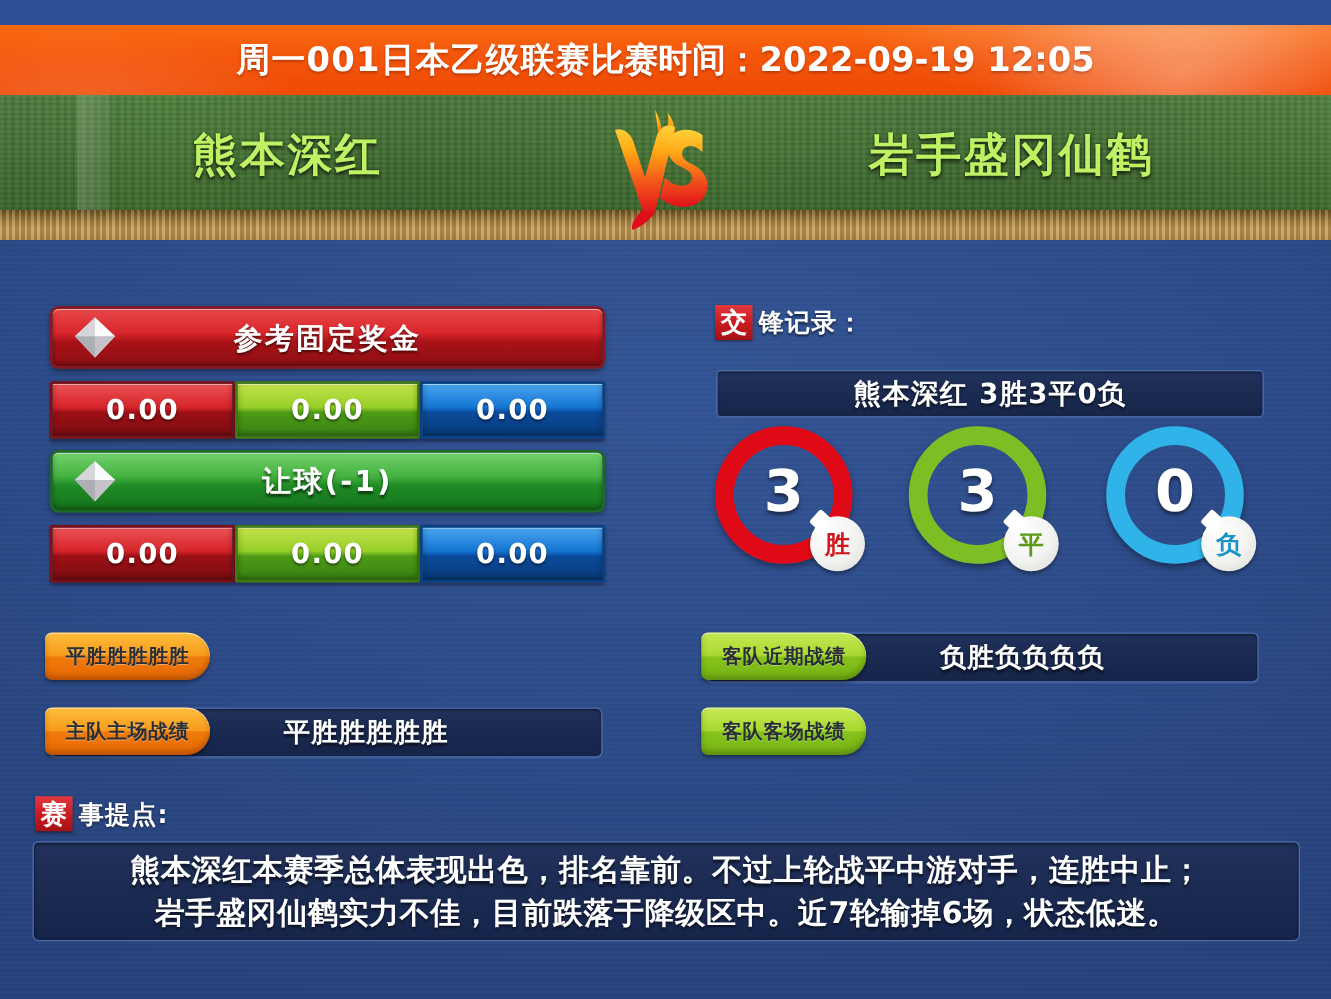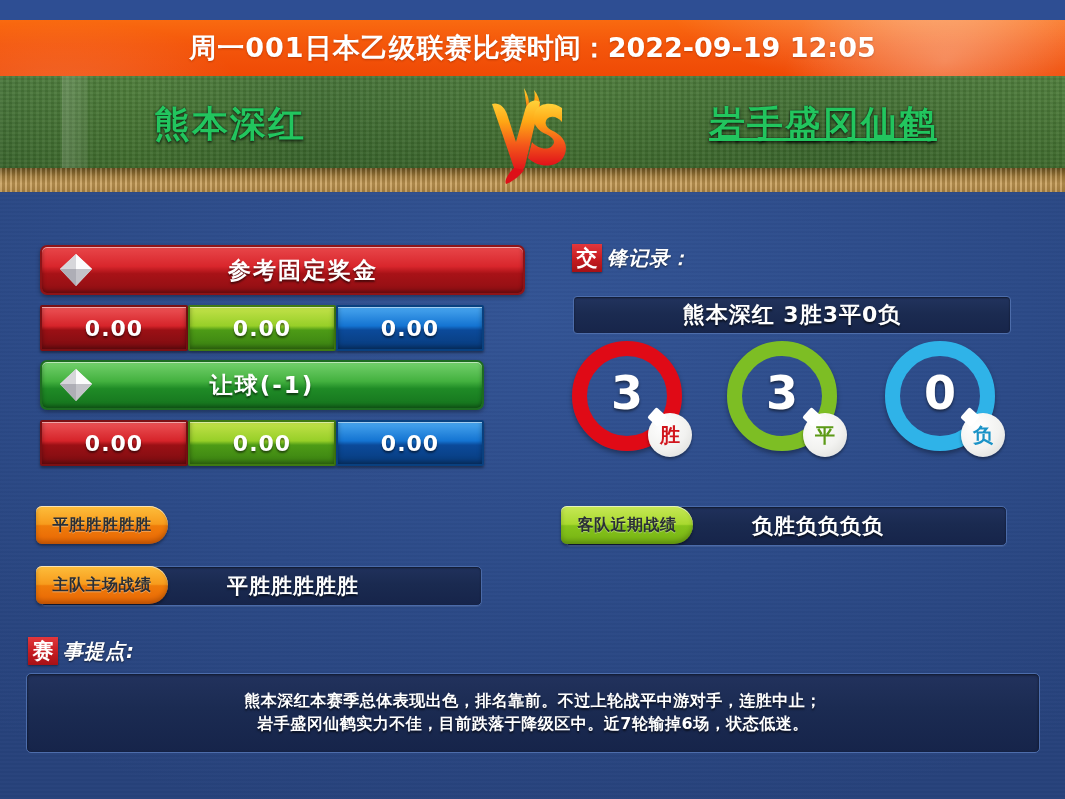--- a/index.html
+++ b/index.html
@@ -81,7 +81,7 @@
   .team-name {
     position: absolute;
     top: 100px;
-    color: #22c55e;
+    color: #bef264;
     font-size: 36px;
     font-weight: 700;
     letter-spacing: 2px;

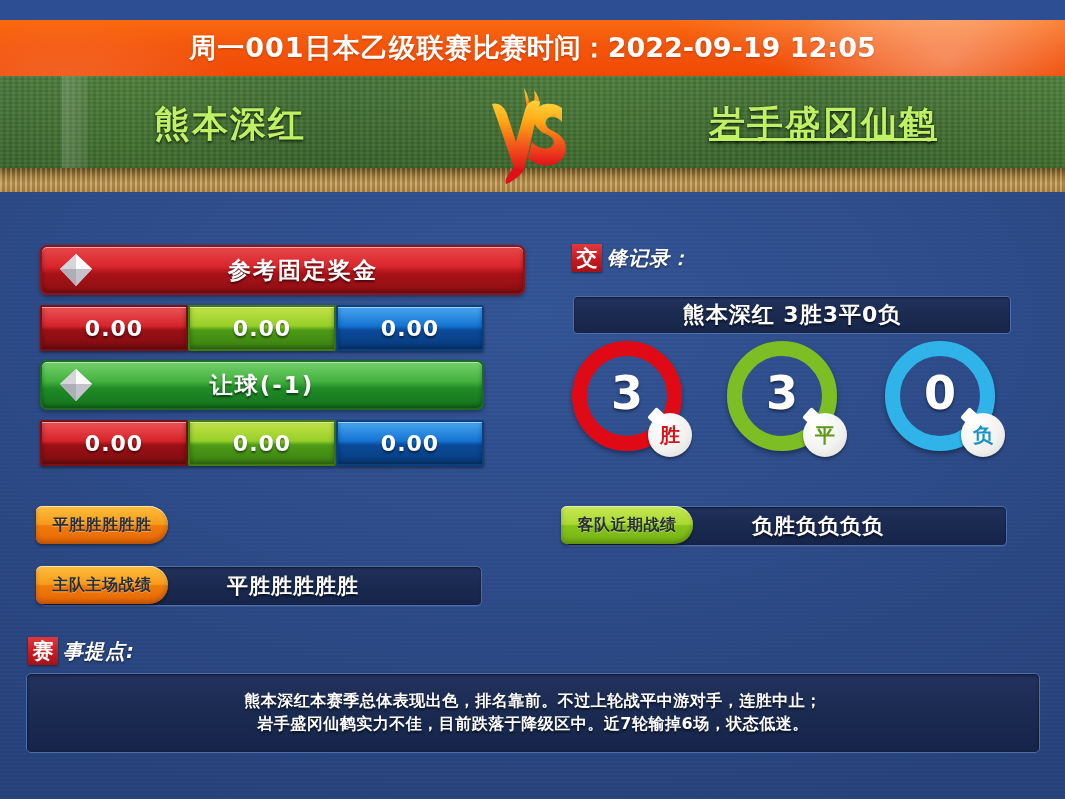--- a/index.html
+++ b/index.html
@@ -89,7 +89,7 @@
     white-space: nowrap;
   }
   .team-name.home { left: 0; width: 460px; text-align: center; }
-  .team-name.away { left: 588px; width: 470px; text-align: center; text-decoration: underline; }
+  .team-name.away { left: 574px; width: 470px; text-align: center; }
 
   .vs-logo {
     position: absolute;

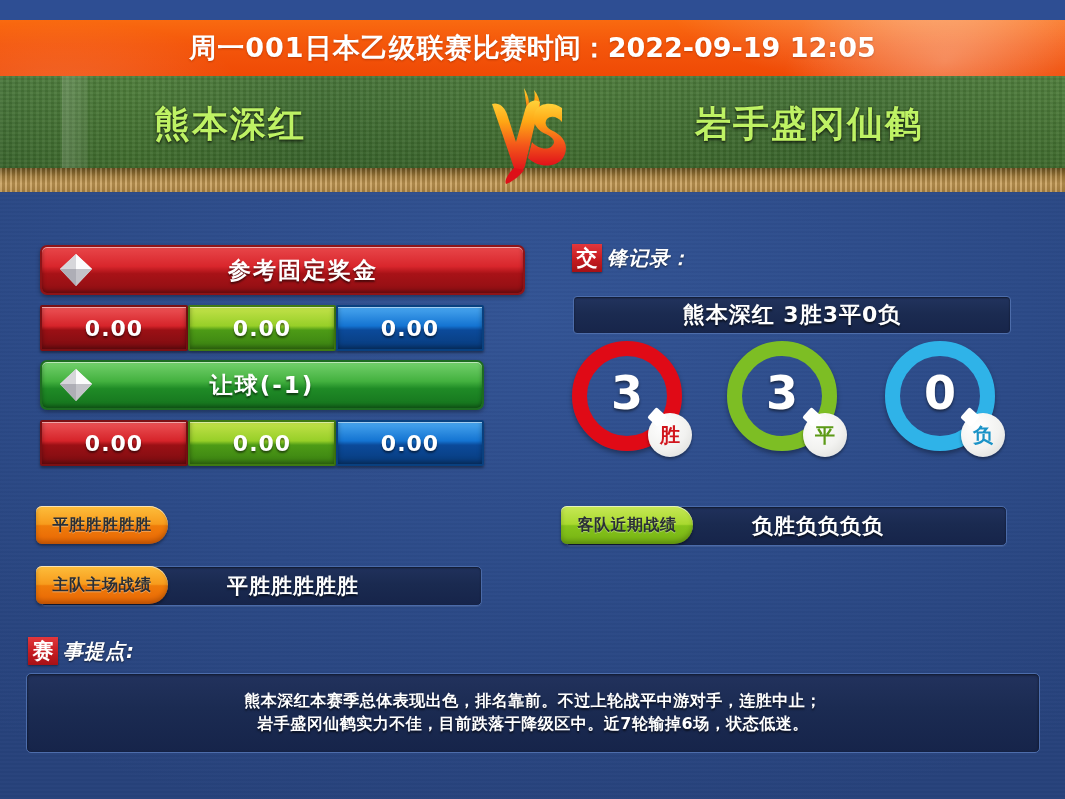--- a/index.html
+++ b/index.html
@@ -138,7 +138,6 @@
     background:
       linear-gradient(180deg, #e8474a 0%, #d9262c 42%, #a81217 58%, #8e0f13 100%);
     border: 2px solid #8d1418;
-    padding-left: 41px;
   }
   .banner.green {
     background:

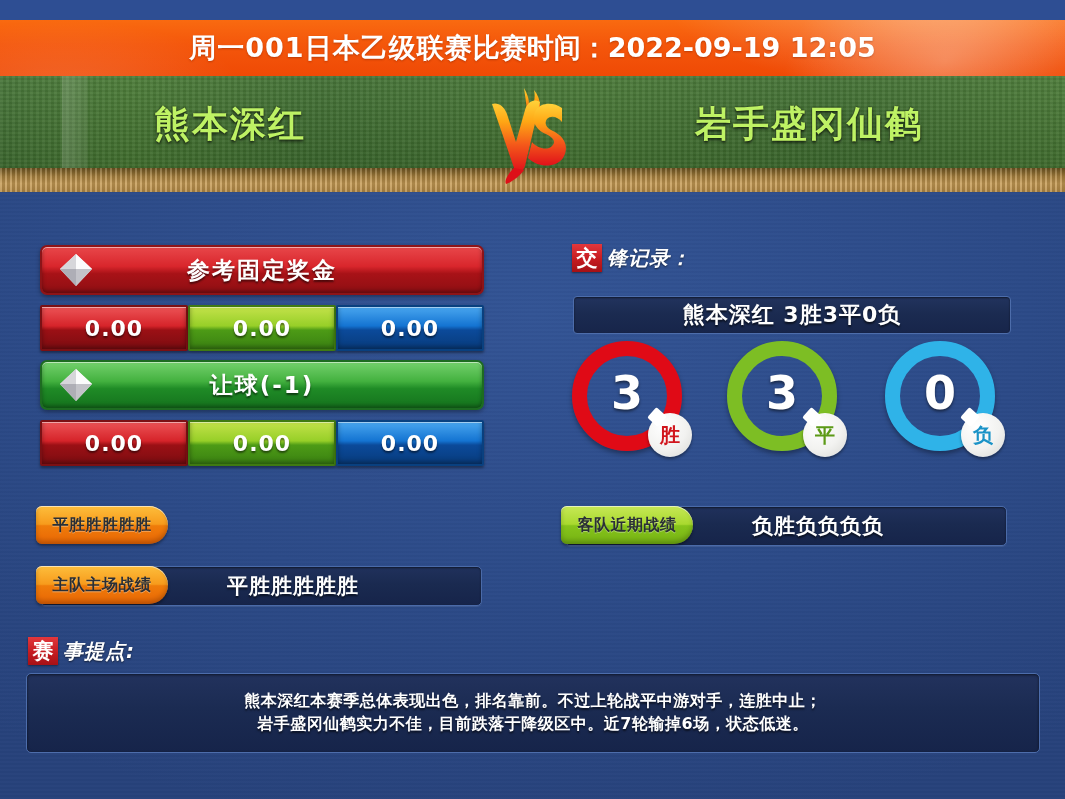--- a/index.html
+++ b/index.html
@@ -236,7 +236,6 @@
     letter-spacing: 1px;
     margin-left: 5px;
     text-shadow: 0 1px 2px rgba(0,0,0,.6);
-    font-style: italic;
   }
 
   .h2h-box {

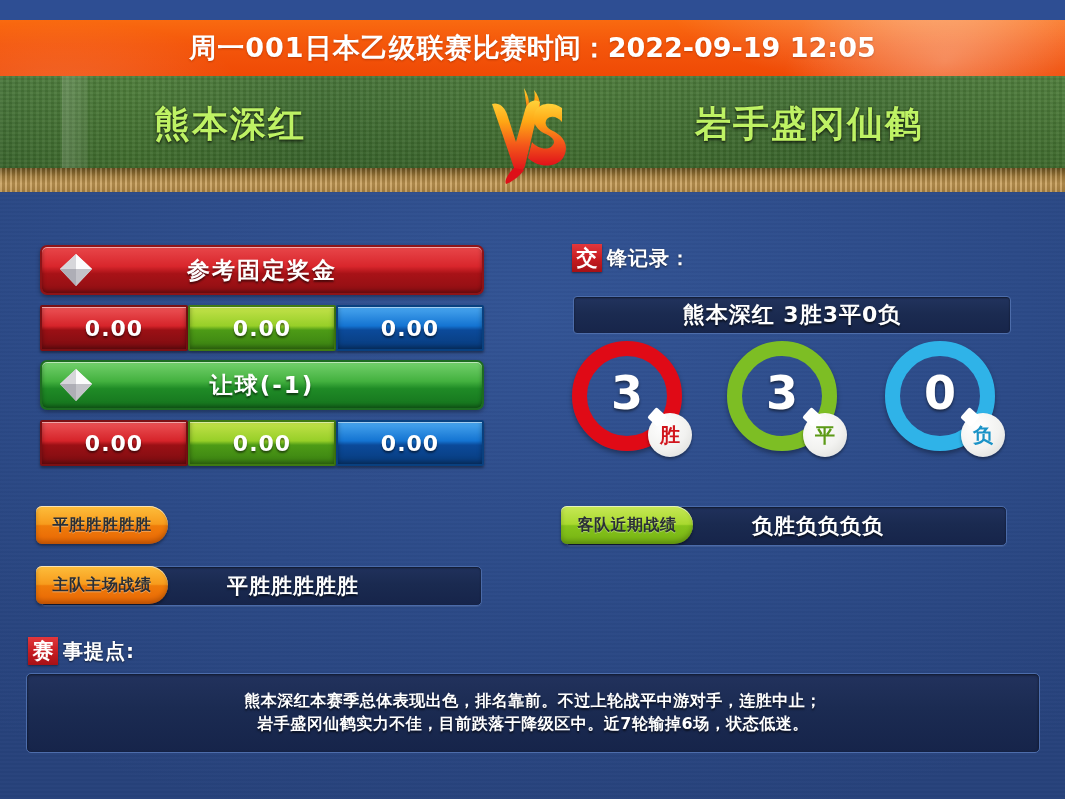--- a/index.html
+++ b/index.html
@@ -448,6 +448,9 @@
     <span>客队近期战绩</span>
   </div>
 
+  <div class="tab green" style="left:561px; top:566px;">
+    <span>客队客场战绩</span>
+  </div>
 
   <div class="sec-title" style="left:28px; top:636px;">
     <span class="glyph">赛</span>

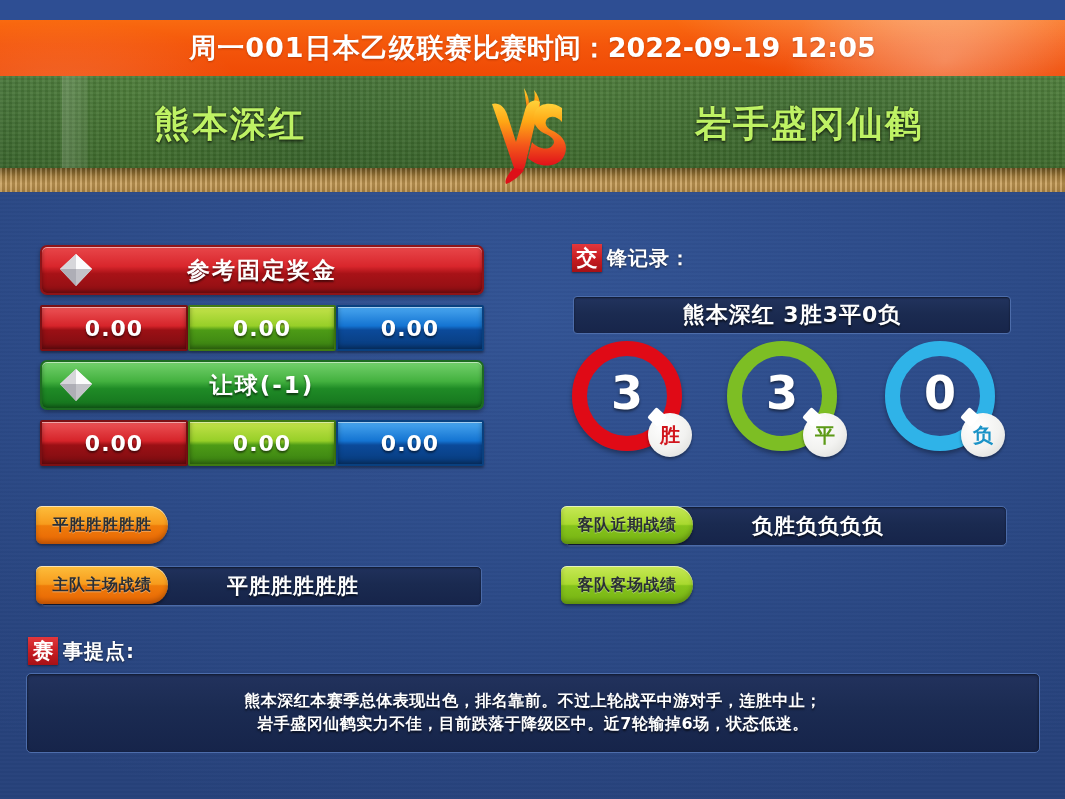--- a/index.html
+++ b/index.html
@@ -311,7 +311,7 @@
   }
   .note-line {
     color: #ffffff;
-    font-size: 16px;
+    font-size: 24px;
     font-weight: 700;
     letter-spacing: .5px;
     text-shadow: 0 2px 2px rgba(0,0,0,.6);

